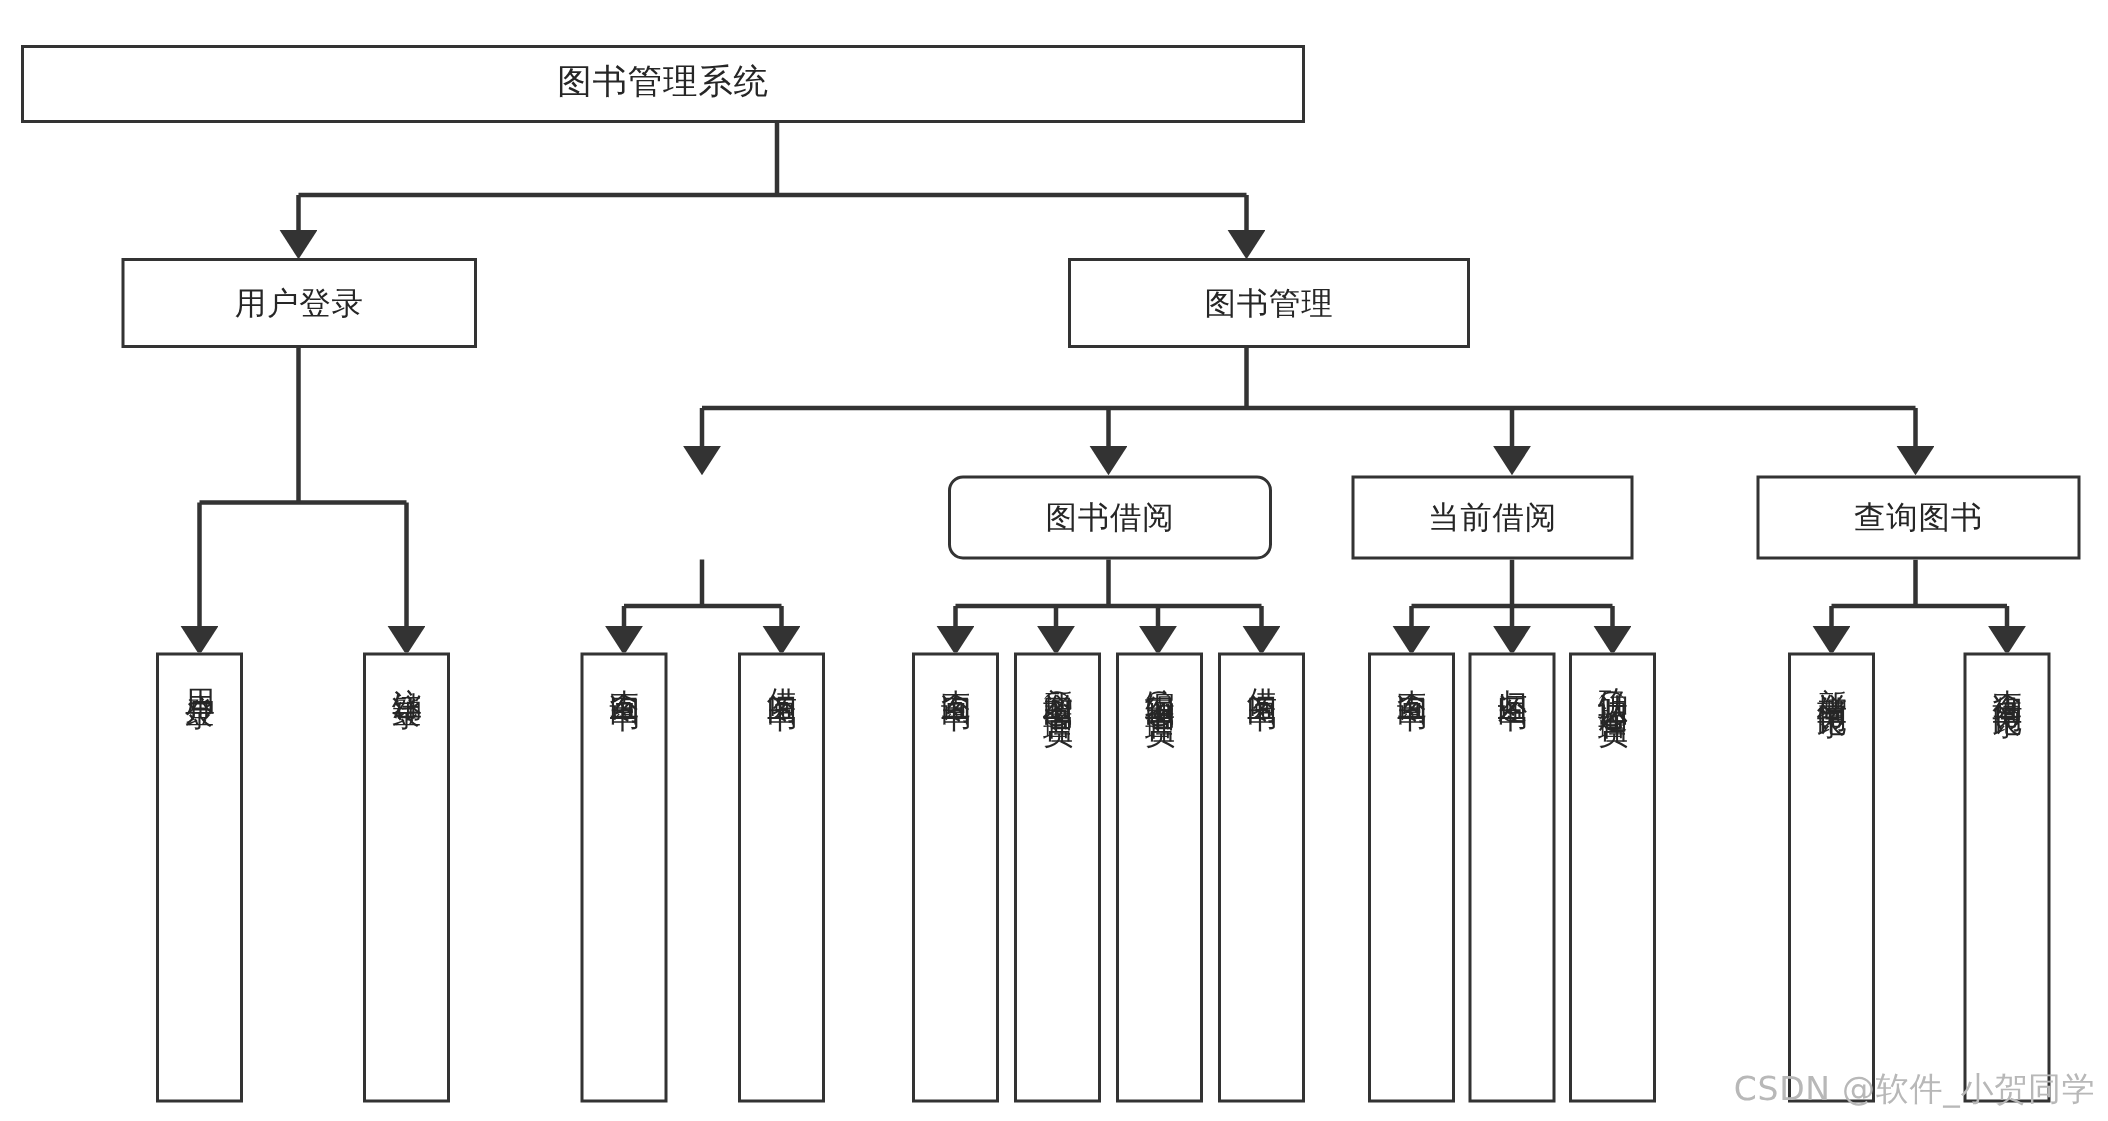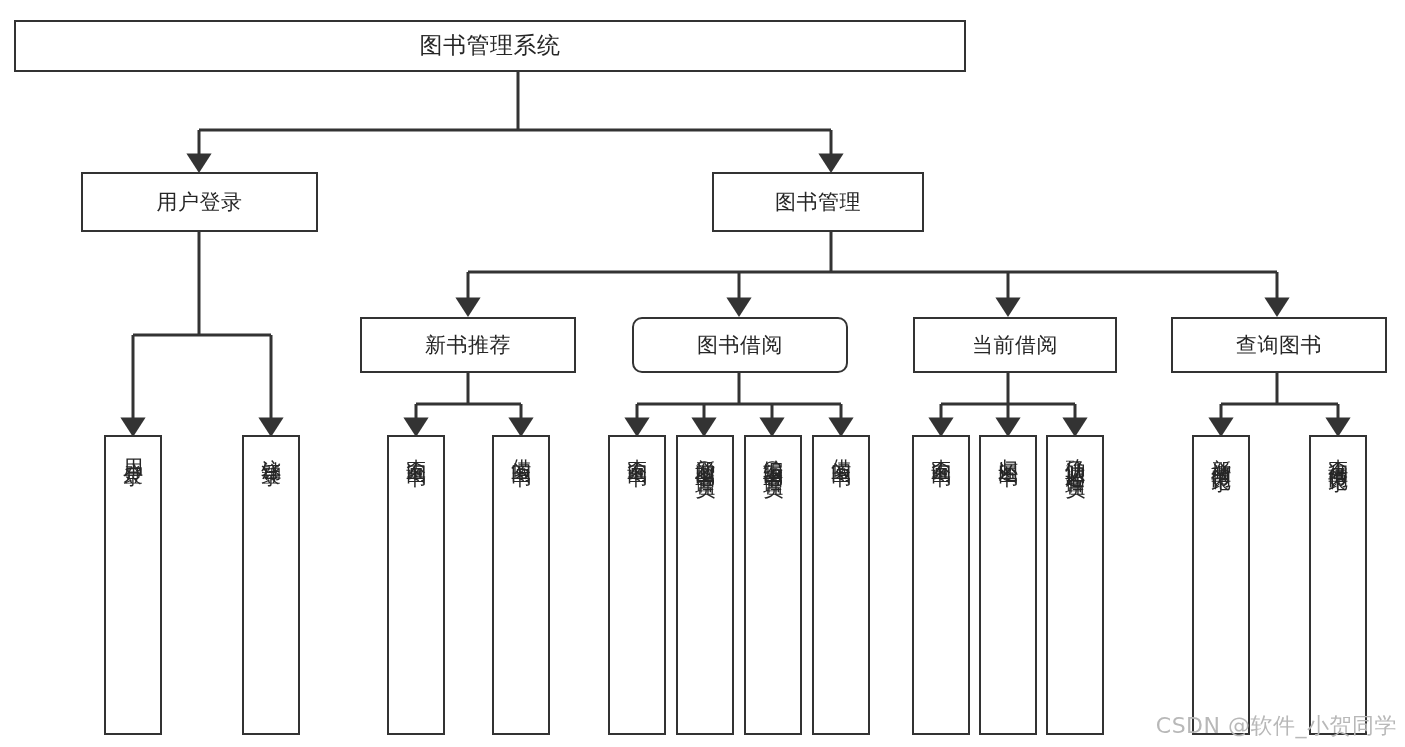--- a/index.html
+++ b/index.html
@@ -125,7 +125,7 @@
     </g>
   </svg>
 
-  <div class="node-box title" style="left:14px; top:20px; width:952px; height:52px;">
+  <div class="node-box title" style="left:14px; top:30px; width:856px; height:52px;">
     <span class="node-label">图书管理系统</span>
   </div>
 

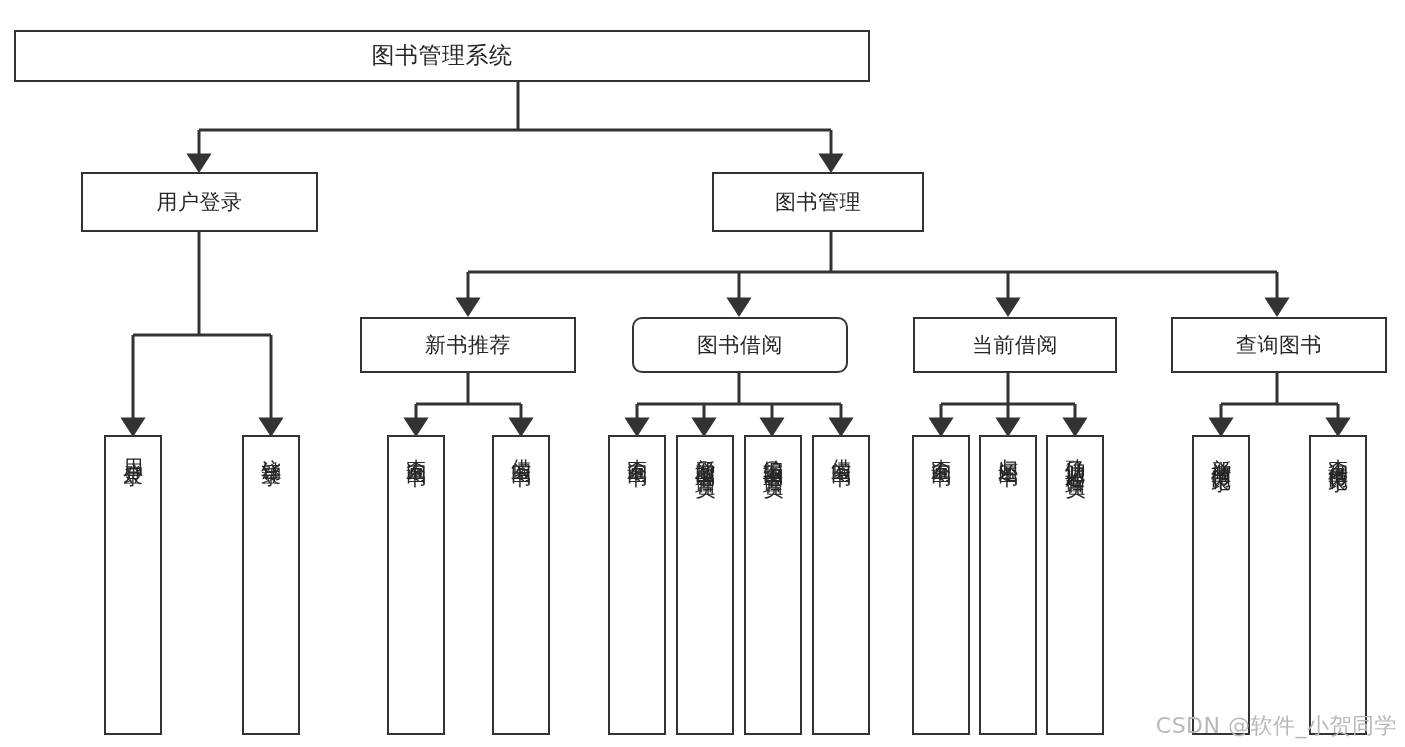--- a/index.html
+++ b/index.html
@@ -133,7 +133,7 @@
     <span class="node-label">用户登录</span>
   </div>
 
-  <div class="node-box" style="left:712px; top:172px; width:212px; height:60px;">
+  <div class="node-box" style="left:712px; top:172px; width:268px; height:60px;">
     <span class="node-label">图书管理</span>
   </div>
 

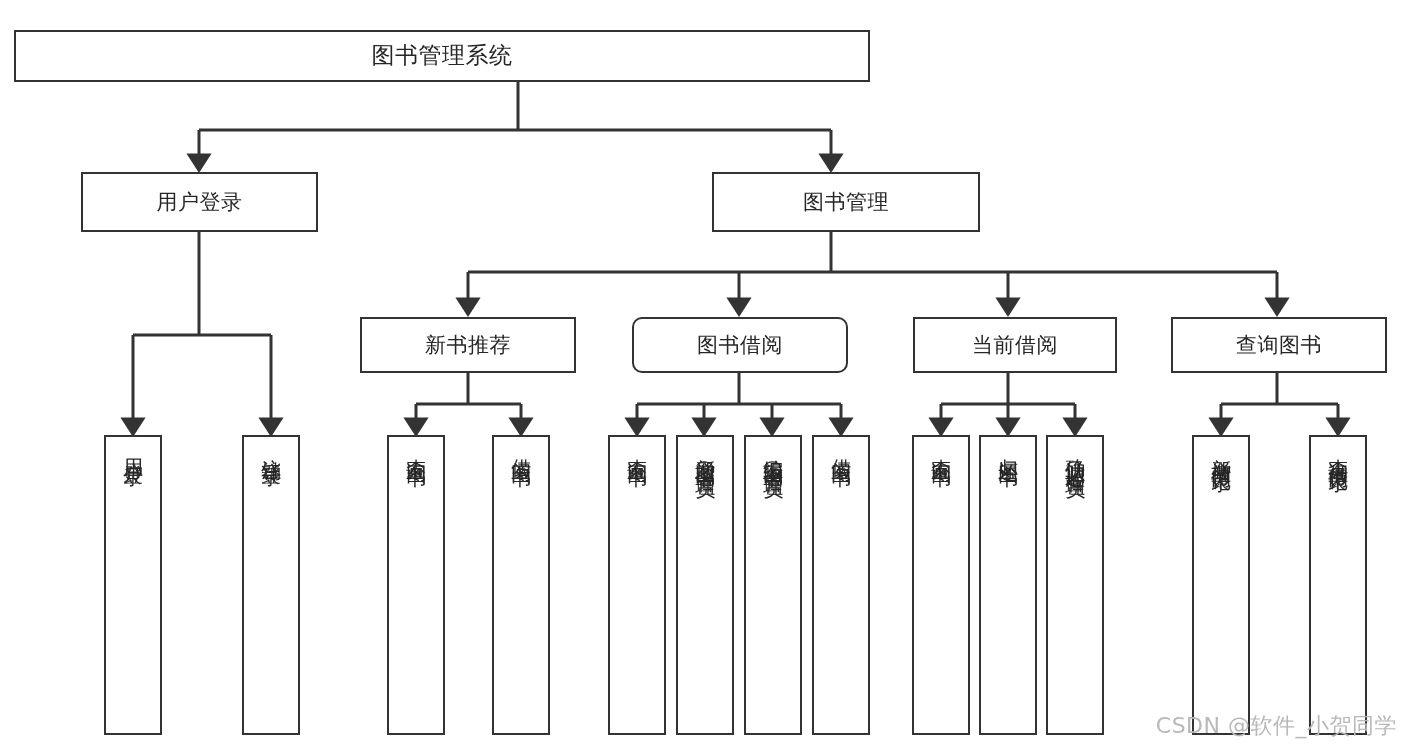--- a/index.html
+++ b/index.html
@@ -137,9 +137,6 @@
     <span class="node-label">图书管理</span>
   </div>
 
-  <div class="node-box" style="left:360px; top:317px; width:216px; height:56px;">
-    <span class="node-label">新书推荐</span>
-  </div>
 
   <div class="node-box" style="left:632px; top:317px; width:216px; height:56px;border-radius:10px;">
     <span class="node-label">图书借阅</span>

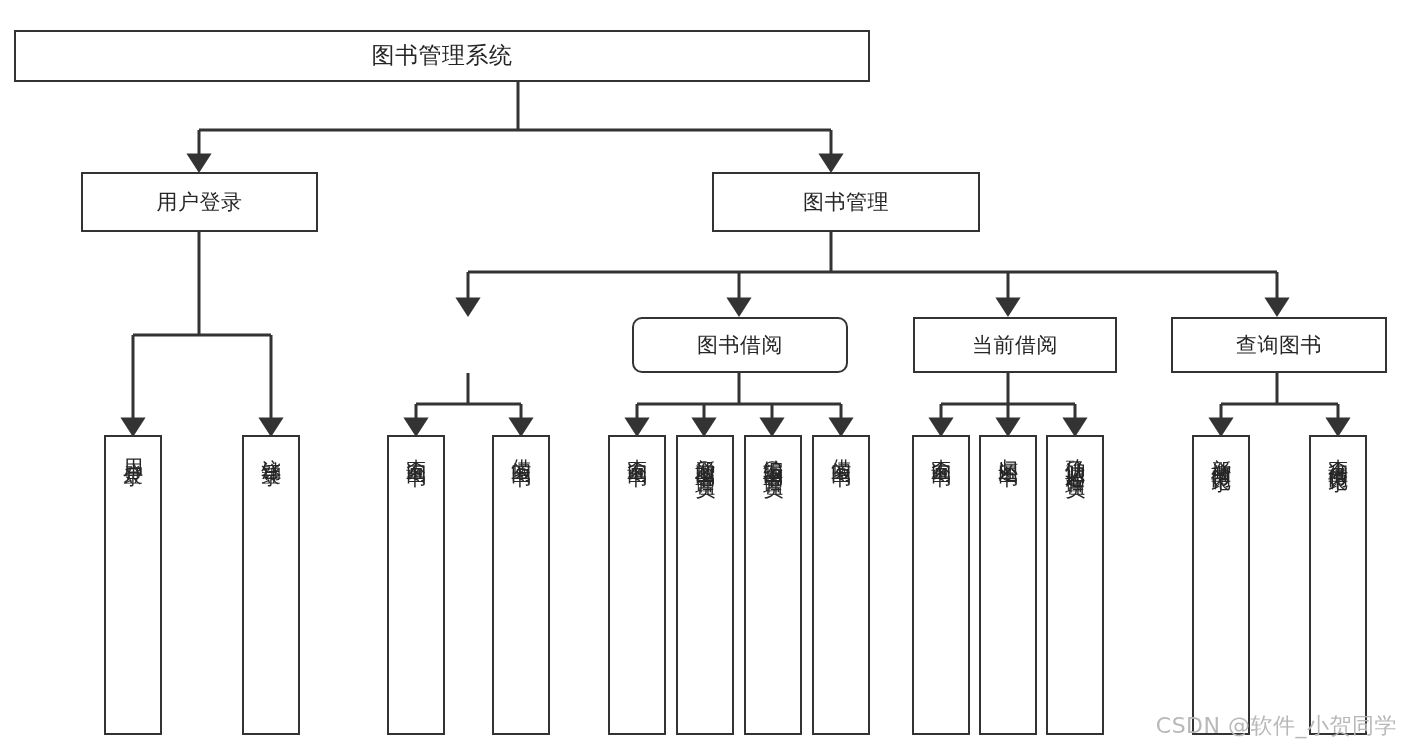--- a/index.html
+++ b/index.html
@@ -142,7 +142,7 @@
     <span class="node-label">图书借阅</span>
   </div>
 
-  <div class="node-box" style="left:901px; top:317px; width:204px; height:56px;margin-left:12px;">
+  <div class="node-box" style="left:901px; top:317px; width:188px; height:56px;">
     <span class="node-label">当前借阅</span>
   </div>
 

